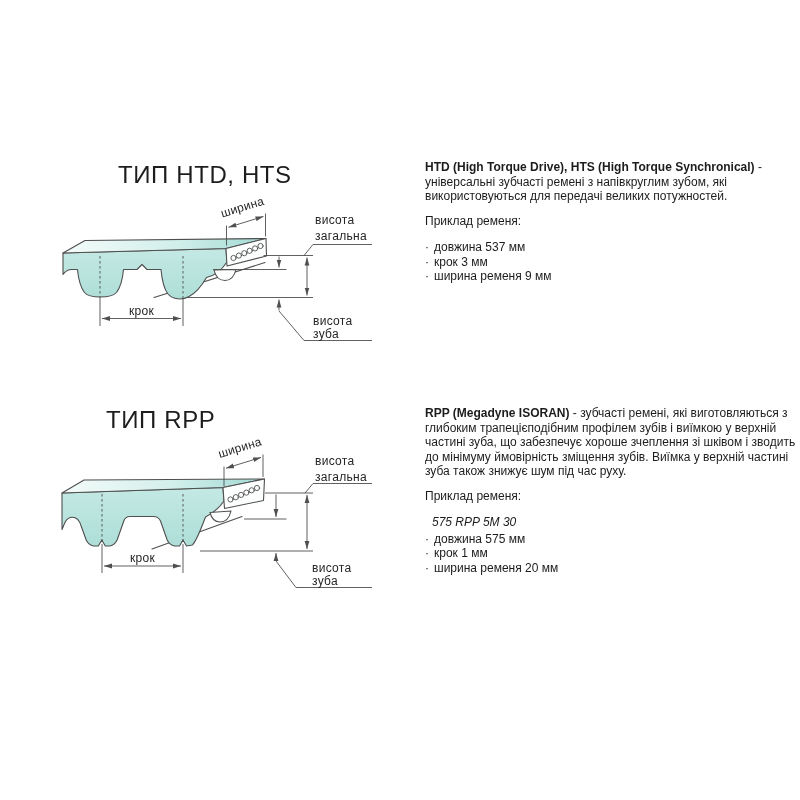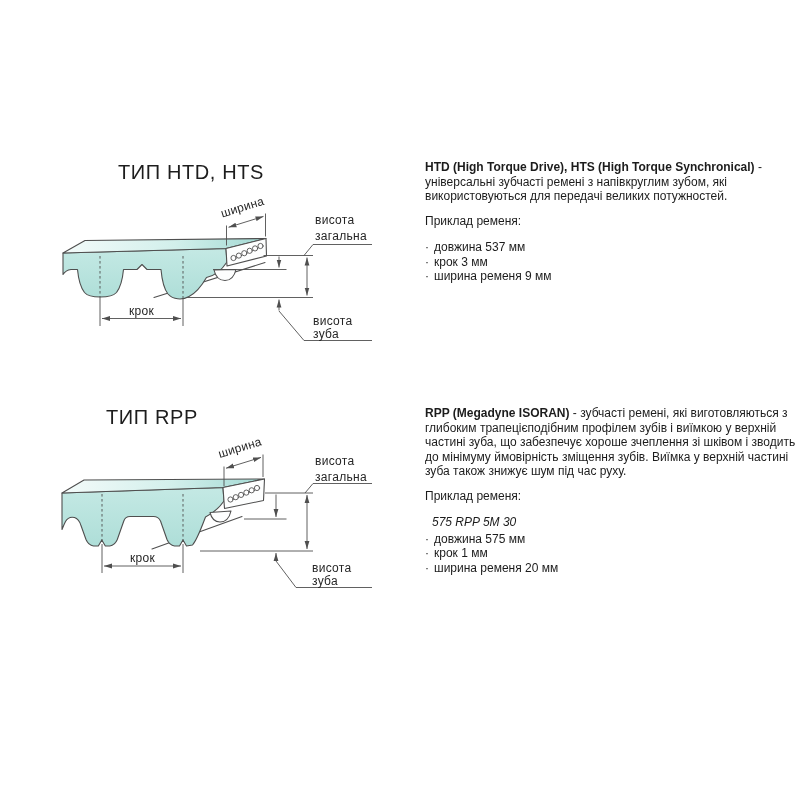--- a/index.html
+++ b/index.html
@@ -9,7 +9,7 @@
   }
   .abs{position:absolute;}
   .diagram-title{
-    font-size:20px;letter-spacing:.6px;color:#1d1d1d;white-space:nowrap;
+    font-size:24px;letter-spacing:.6px;color:#1d1d1d;white-space:nowrap;
   }
   .col{
     position:absolute;left:414px;width:380px;

